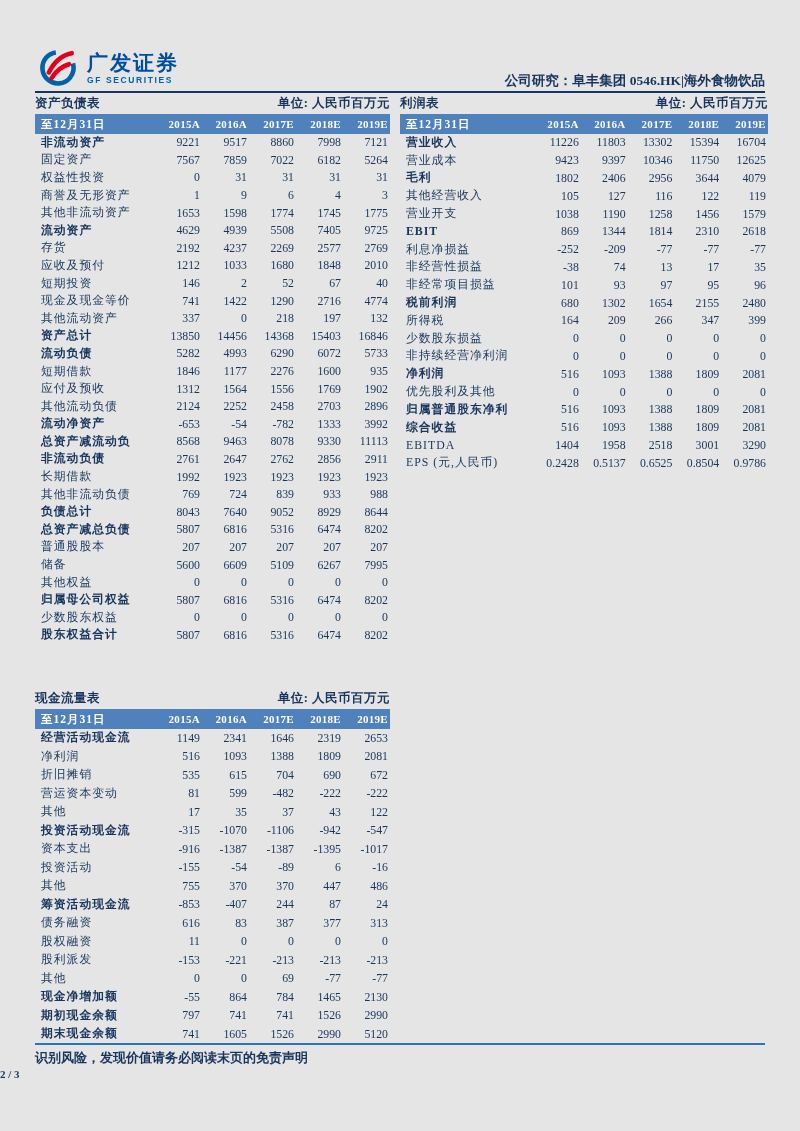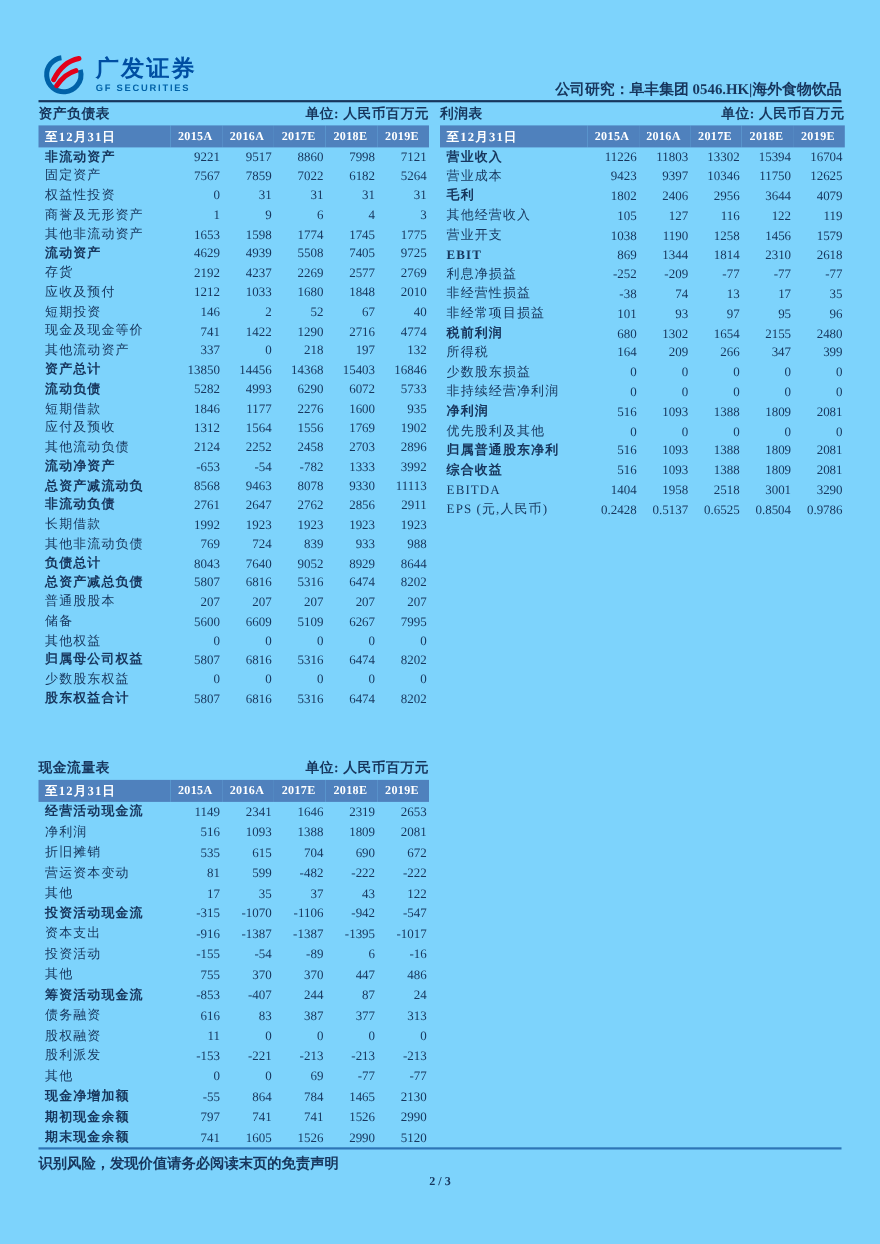--- a/index.html
+++ b/index.html
@@ -3,7 +3,7 @@
 <meta charset="utf-8">
 <style>
   html,body{margin:0;padding:0;background:#fff;}
-  .page{position:relative;width:800px;height:1131px;background:#7dd3fc;overflow:hidden;
+  .page{position:relative;width:800px;height:1131px;background:#e5e5e5;overflow:hidden;
         font-family:"Liberation Serif",serif;color:#17365d;}
   
   .logo{position:absolute;left:36px;top:44px;display:flex;align-items:center;gap:7px;}

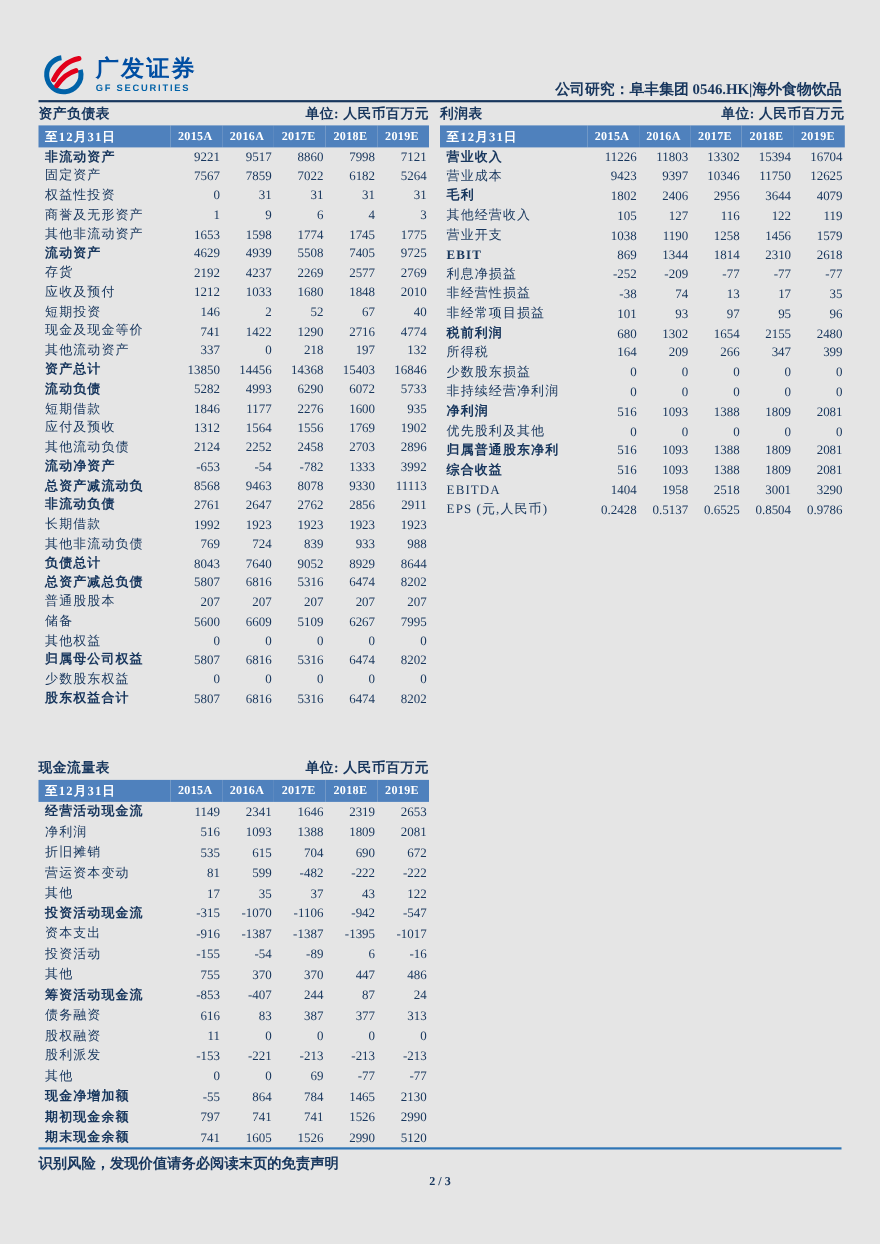--- a/index.html
+++ b/index.html
@@ -18,7 +18,7 @@
            font-weight:bold;font-size:12.5px;height:17px;margin-bottom:2px;letter-spacing:.5px;}
   table.fin{border-collapse:collapse;table-layout:fixed;width:100%;}
   .fin thead th{background:#4f81bd;color:#fff;font-size:11px;font-weight:bold;
-                height:20px;padding:0 2px 0 0;letter-spacing:.3px;}
+                height:20px;padding:0 2px 0 0;text-align:right;letter-spacing:.3px;}
   .fin thead th.lbl{text-align:left;padding-left:6px;font-size:11.5px;letter-spacing:1px;}
   .fin td{font-size:11.8px;text-align:right;padding:0 2px 0 0;vertical-align:middle;white-space:nowrap;}
   .fin td.lbl{text-align:left;padding-left:6px;letter-spacing:1px;overflow:hidden;}

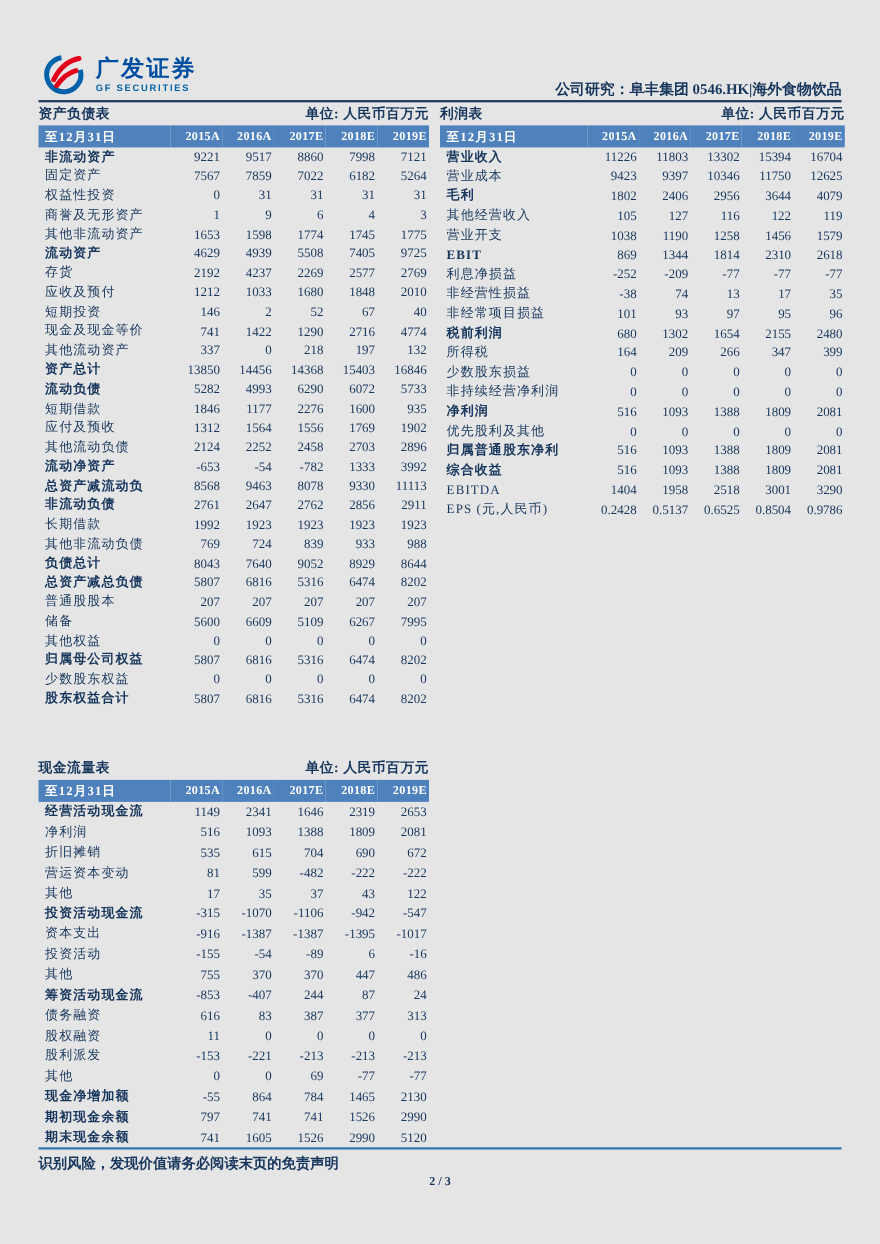--- a/index.html
+++ b/index.html
@@ -31,7 +31,7 @@
   
   .botrule{position:absolute;left:35px;width:730px;top:1043px;height:2px;background:#2e75b6;}
   .disclaimer{position:absolute;left:35px;top:1049px;font-size:13px;font-weight:bold;color:#17365d;}
-  .pagenum{position:absolute;left:0;width:100%;top:1068px;text-align:center;font-size:11px;font-weight:bold;color:#17365d;}
+  .pagenum{position:absolute;left:0;width:100%;top:1068px;text-align:left;font-size:11px;font-weight:bold;color:#17365d;}
 </style>
 </head>
 <body>

